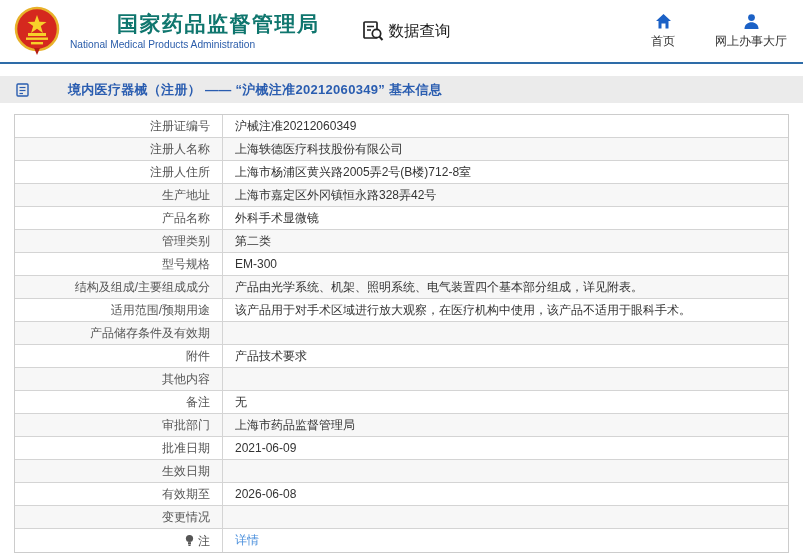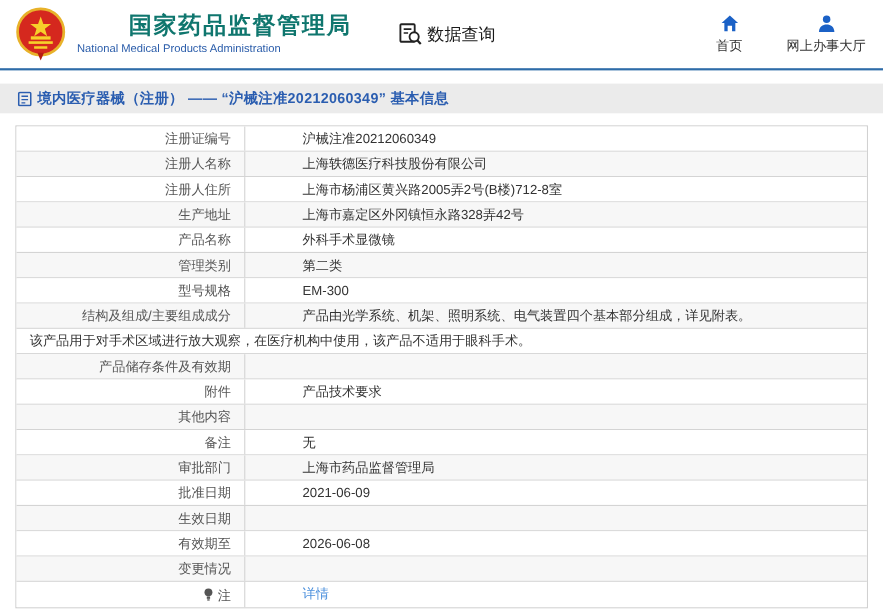--- a/index.html
+++ b/index.html
@@ -22,7 +22,7 @@
   .nav-label { font-size: 12px; color: #333; white-space: nowrap; }
 
   
-  .titlebar { margin-top: 12px; height: 27px; background: #ebebeb; display: flex; align-items: center; padding-left: 16px; }
+  .titlebar { margin-top: 12px; height: 27px; background: #ebebeb; display: flex; align-items: center; padding-left: 16px; gap: 34px; }
   .doc-icon { width: 13px; height: 14px; margin-right: 5px; flex: 0 0 auto; }
   .page-title { color: #2a5db0; font-size: 13px; font-weight: 600; letter-spacing: 0.3px; }
 

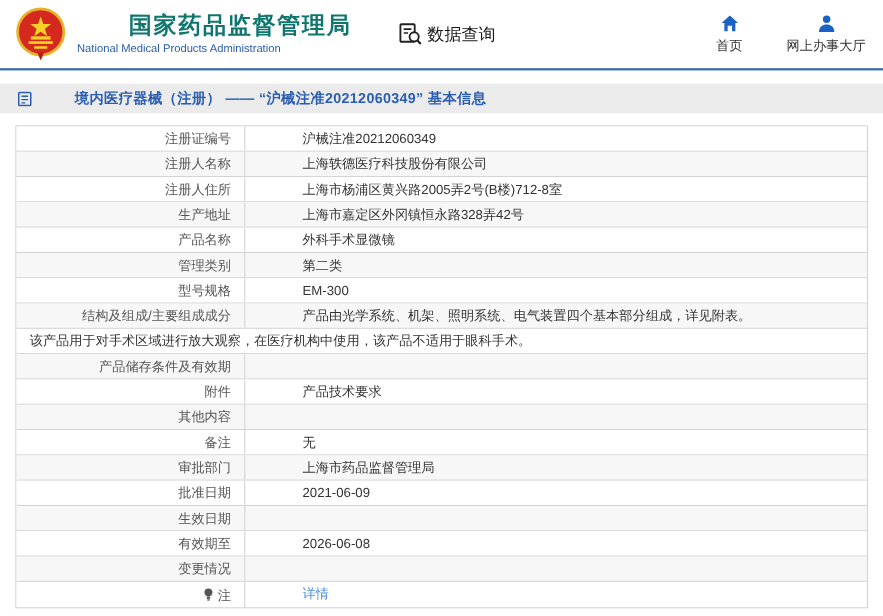--- a/index.html
+++ b/index.html
@@ -28,7 +28,7 @@
 
   
   .table-wrap { margin: 11px 14px 0 14px; border: 1px solid #cccccc; background: #fff; }
-  .trow { display: flex; height: 23px; border-bottom: 1px solid #d4d4d4; background: #fff; gap: 40px; }
+  .trow { display: flex; height: 23px; border-bottom: 1px solid #d4d4d4; background: #fff; }
   .trow:last-child { border-bottom: none; }
   .trow:nth-child(even) { background: #f7f7f7; }
   .tlabel { width: 208px; flex: 0 0 auto; text-align: right; padding-right: 12px;

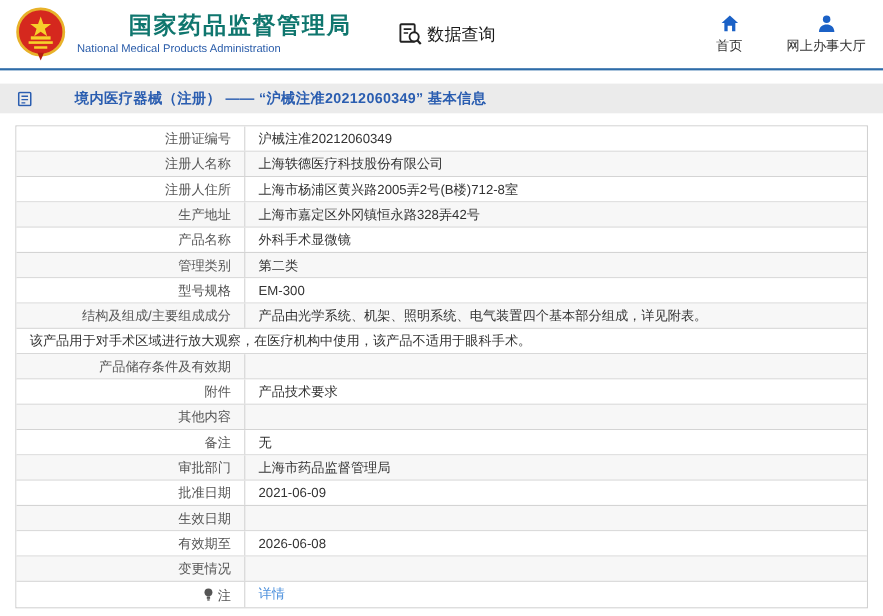--- a/index.html
+++ b/index.html
@@ -127,6 +127,7 @@
     <div class="tvalue">产品由光学系统、机架、照明系统、电气装置四个基本部分组成，详见附表。</div>
   </div>
   <div class="trow">
+    <div class="tlabel">适用范围/预期用途</div>
     <div class="tvalue">该产品用于对手术区域进行放大观察，在医疗机构中使用，该产品不适用于眼科手术。</div>
   </div>
   <div class="trow">

